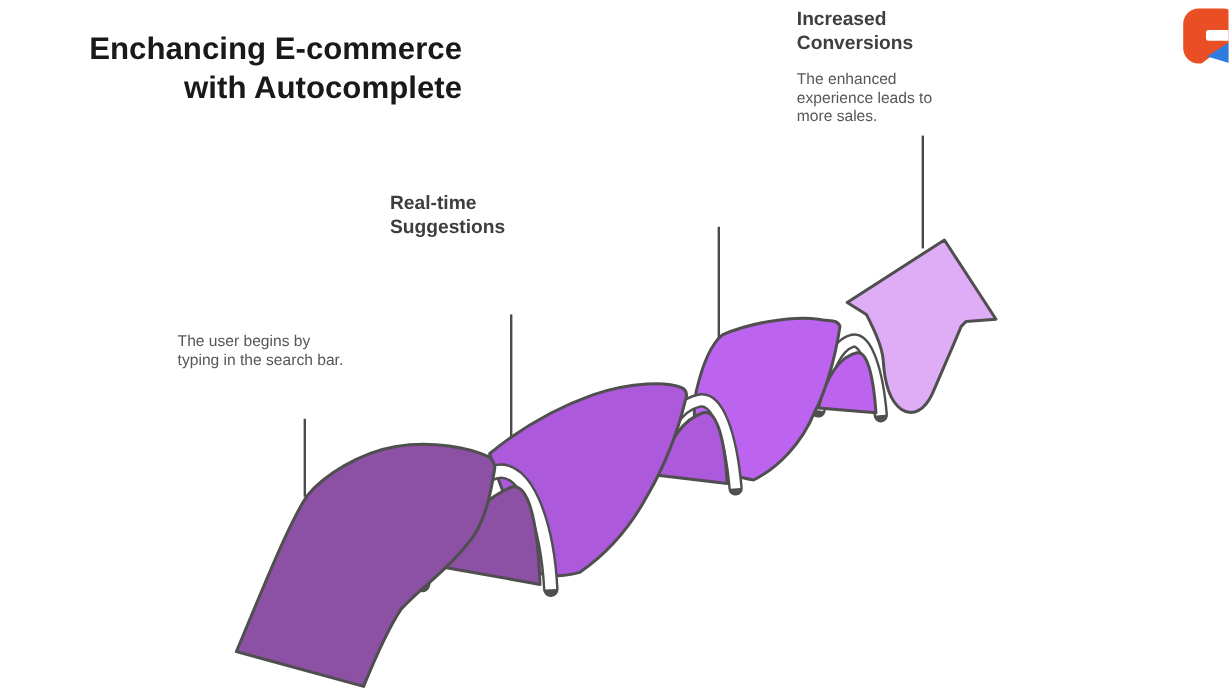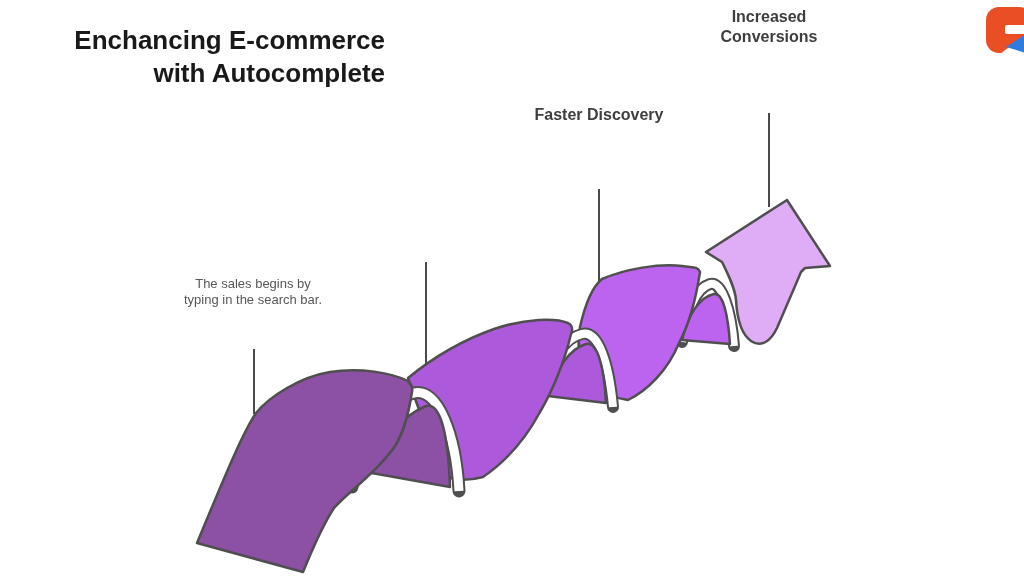--- a/index.html
+++ b/index.html
@@ -13,7 +13,7 @@
     font-size:26px;line-height:33px;font-weight:700;color:#191919;
     text-align:right;white-space:pre-line;letter-spacing:0px;
   }
-  .stage{position:absolute;text-align:center;}
+  .stage{position:absolute;}
   .stage-title{
     font-size:16px;line-height:20px;font-weight:700;color:#3e3e3e;
     white-space:pre-line;margin:0 0 11px 0;

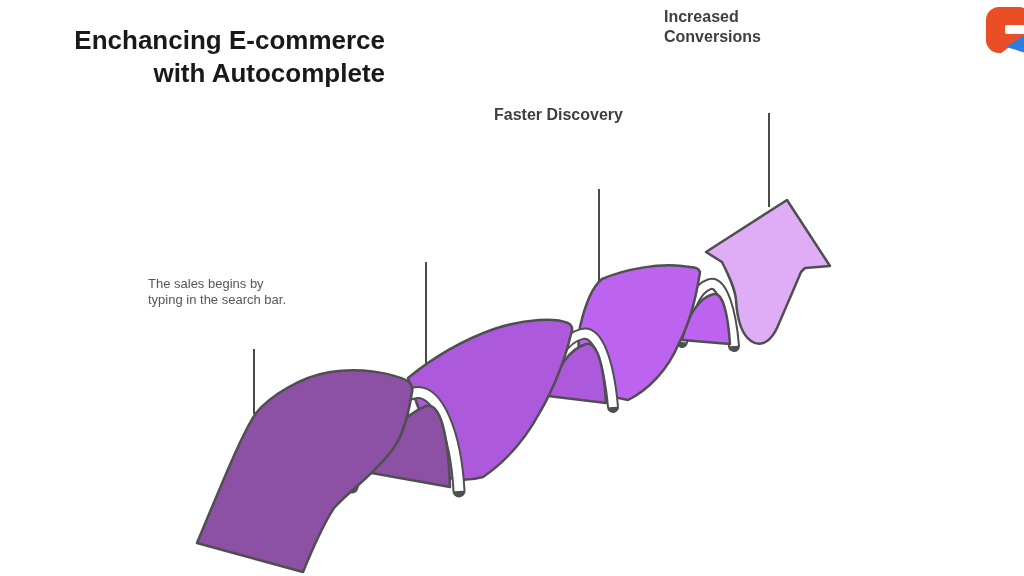--- a/index.html
+++ b/index.html
@@ -95,6 +95,9 @@
   <div class="stage" id="stage-4">
     <div class="stage-title">Increased
 Conversions</div>
+    <div class="stage-desc">The enhanced
+experience leads to
+more sales.</div>
   </div>
 
   <svg class="logo" viewBox="984 6 40 50">

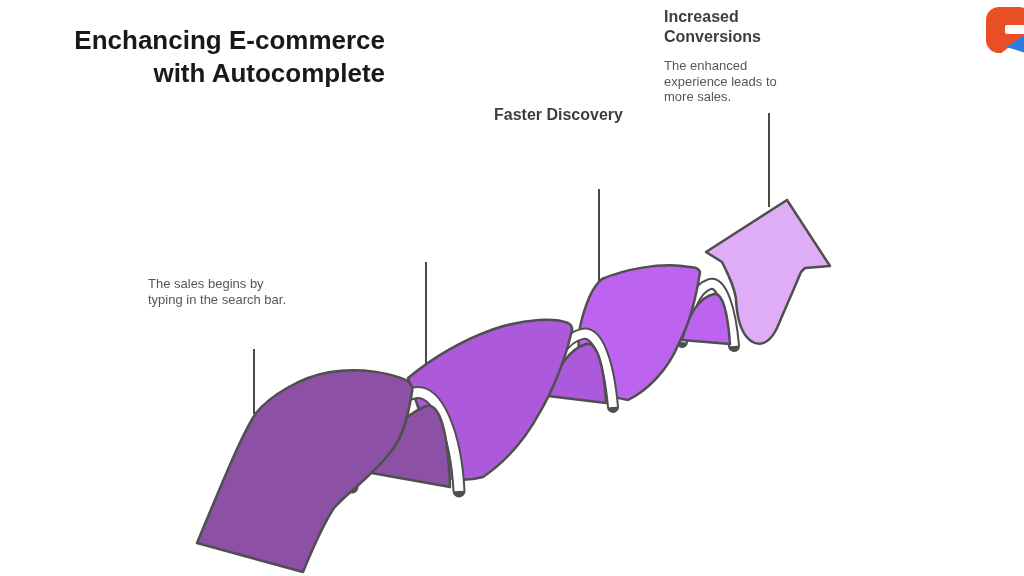--- a/index.html
+++ b/index.html
@@ -89,7 +89,6 @@
   </div>
 
   <div class="stage" id="stage-3">
-    <div class="stage-title">Faster Discovery</div>
   </div>
 
   <div class="stage" id="stage-4">

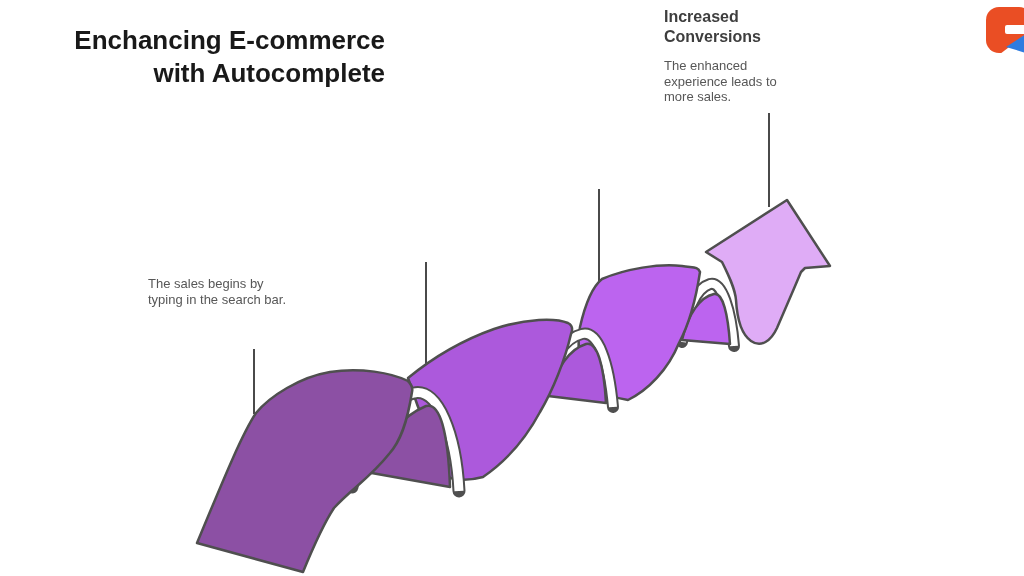--- a/index.html
+++ b/index.html
@@ -86,6 +86,8 @@
   </div>
 
   <div class="stage" id="stage-2">
+    <div class="stage-title">Real-time
+Suggestions</div>
   </div>
 
   <div class="stage" id="stage-3">

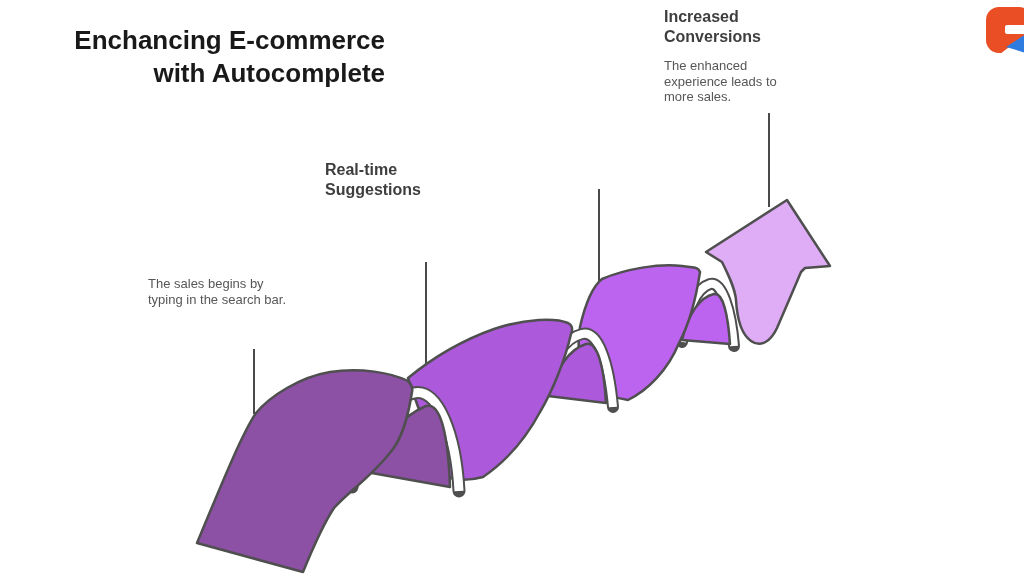--- a/index.html
+++ b/index.html
@@ -81,7 +81,7 @@
 with Autocomplete</div>
 
   <div class="stage" id="stage-1">
-    <div class="stage-desc">The sales begins by
+    <div class="stage-desc">The user begins by
 typing in the search bar.</div>
   </div>
 

